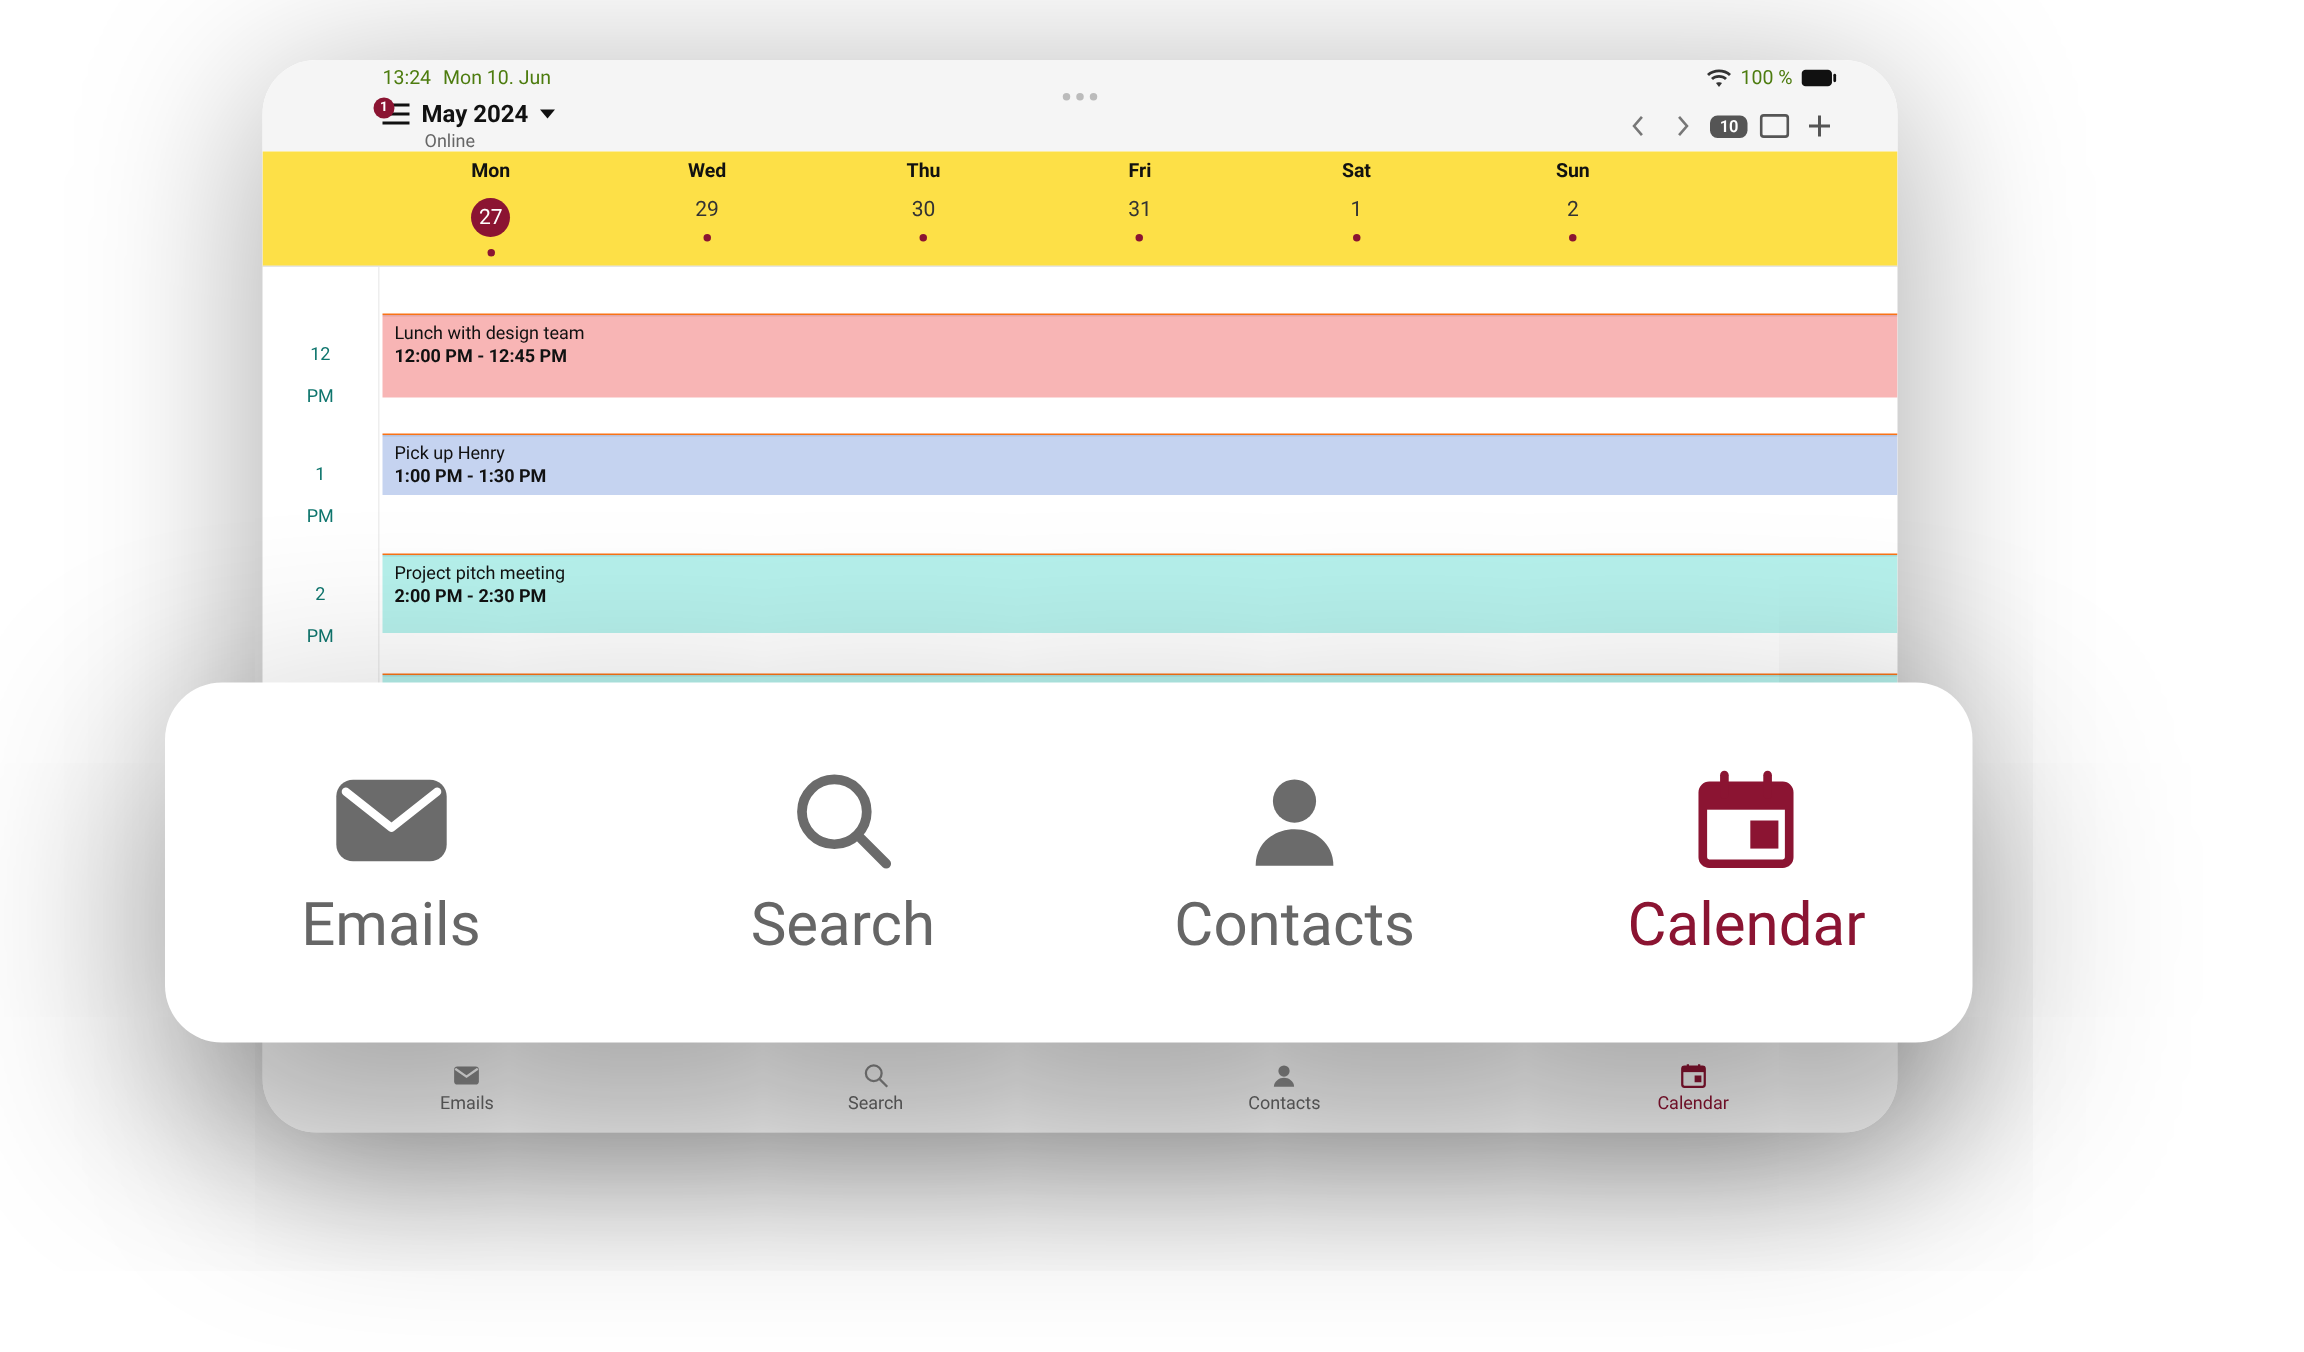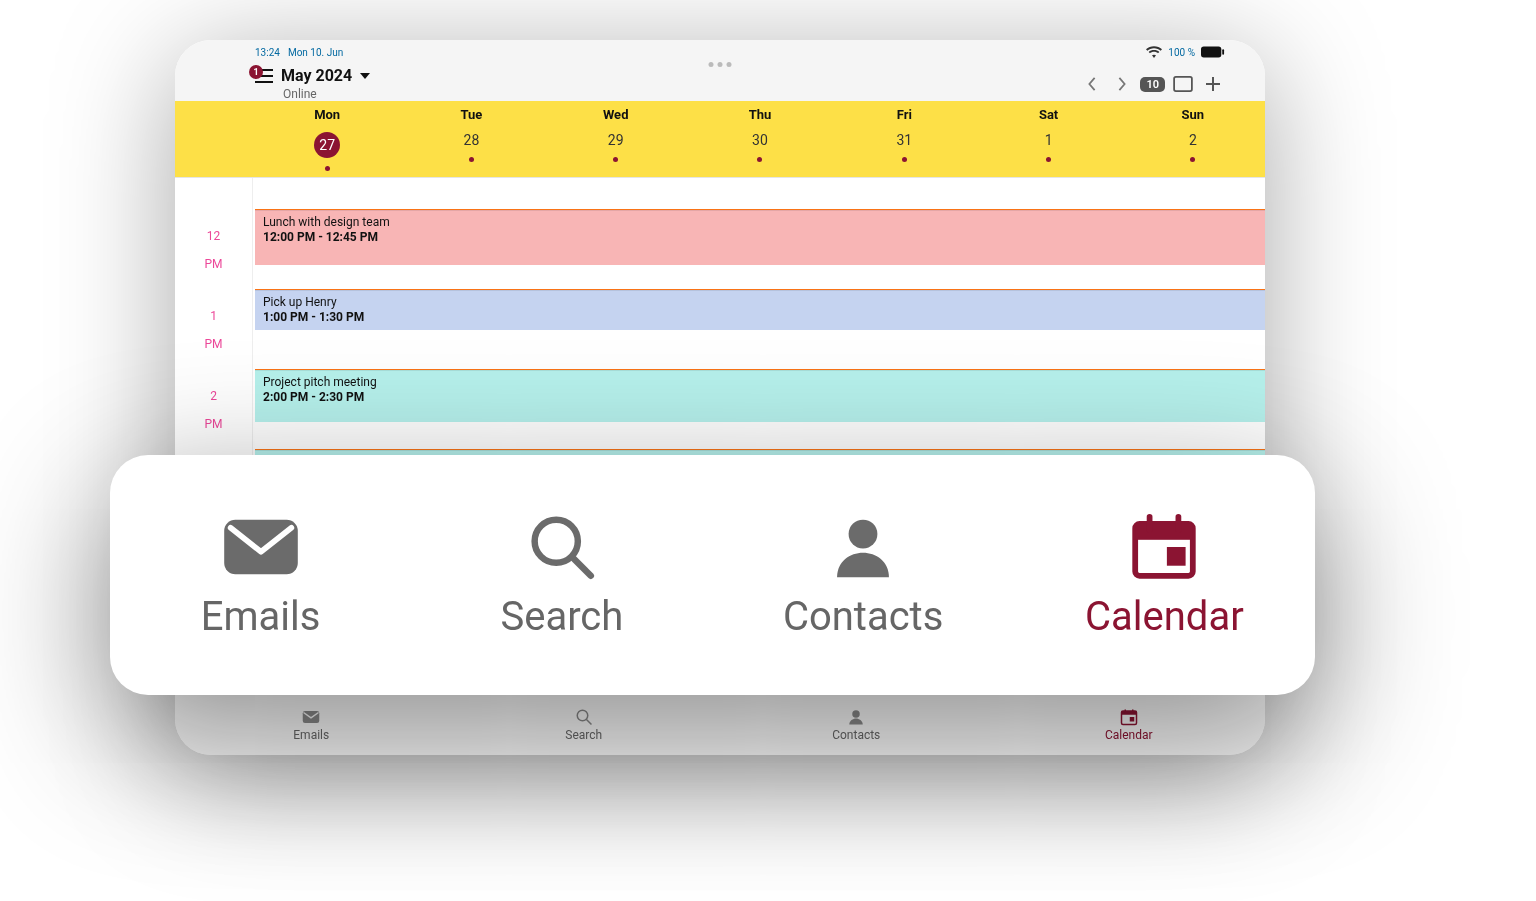--- a/index.html
+++ b/index.html
@@ -29,8 +29,8 @@
       align-items: center;
       justify-content: space-between;
       padding: 0 40px 0 80px;
-      font-size: 10px;
-      color: #0369a1;
+      font-size: 13px;
+      color: #4d7c0f;
       background: #f5f5f5;
     }
     .status-left { display: flex; gap: 8px; }

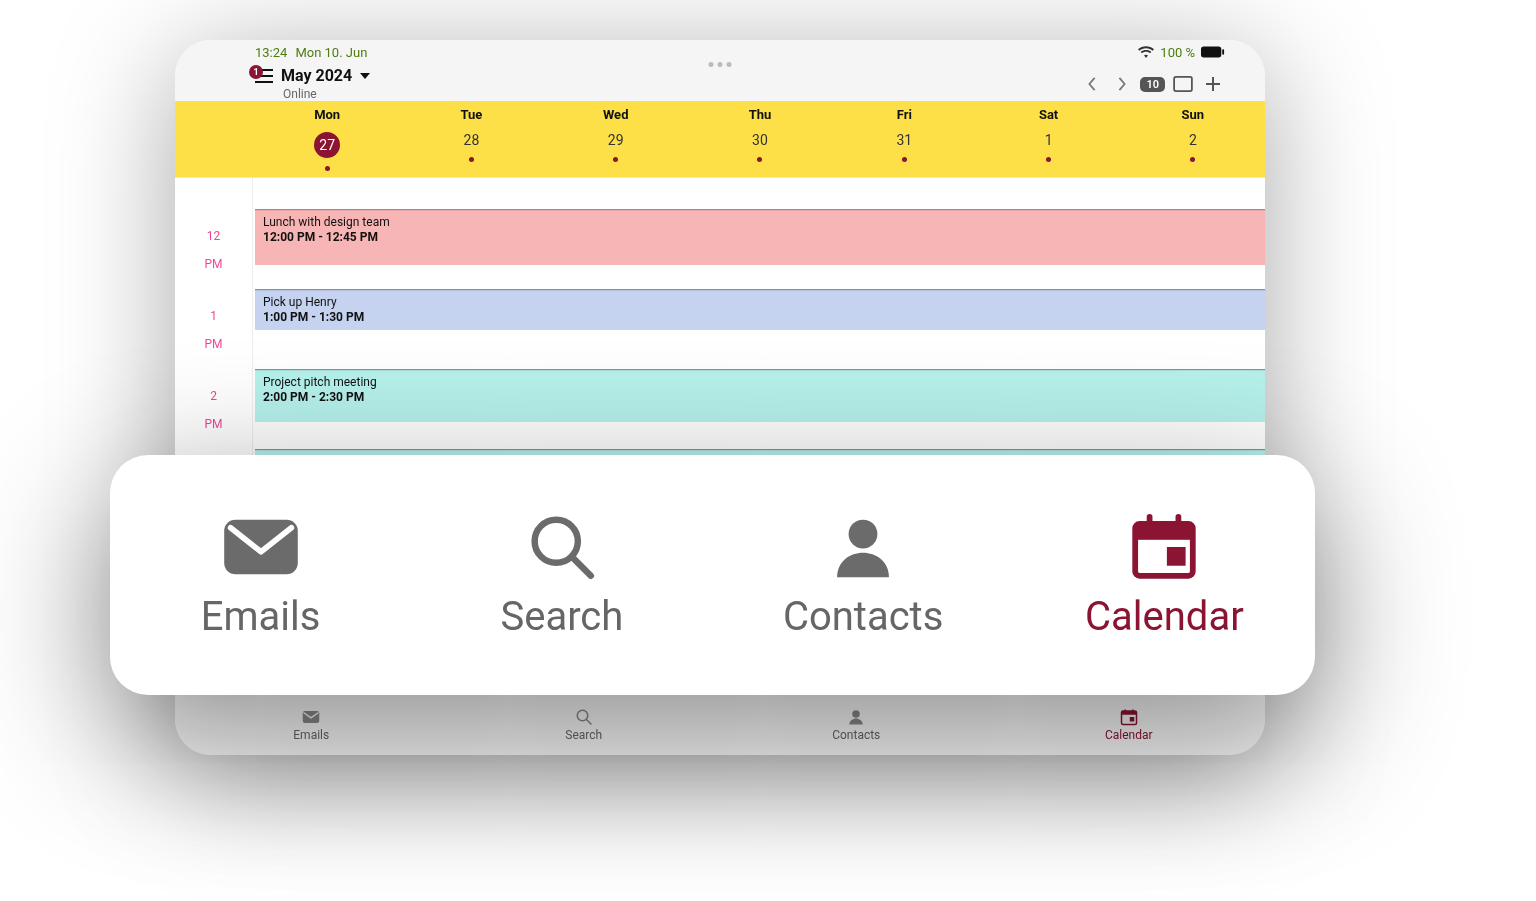--- a/index.html
+++ b/index.html
@@ -192,11 +192,6 @@
       <div class="dot"></div>
     </div>
     <div class="day-col">
-      <div class="day-name">Tue</div>
-      <div class="day-num">28</div>
-      <div class="dot"></div>
-    </div>
-    <div class="day-col">
       <div class="day-name">Wed</div>
       <div class="day-num">29</div>
       <div class="dot"></div>

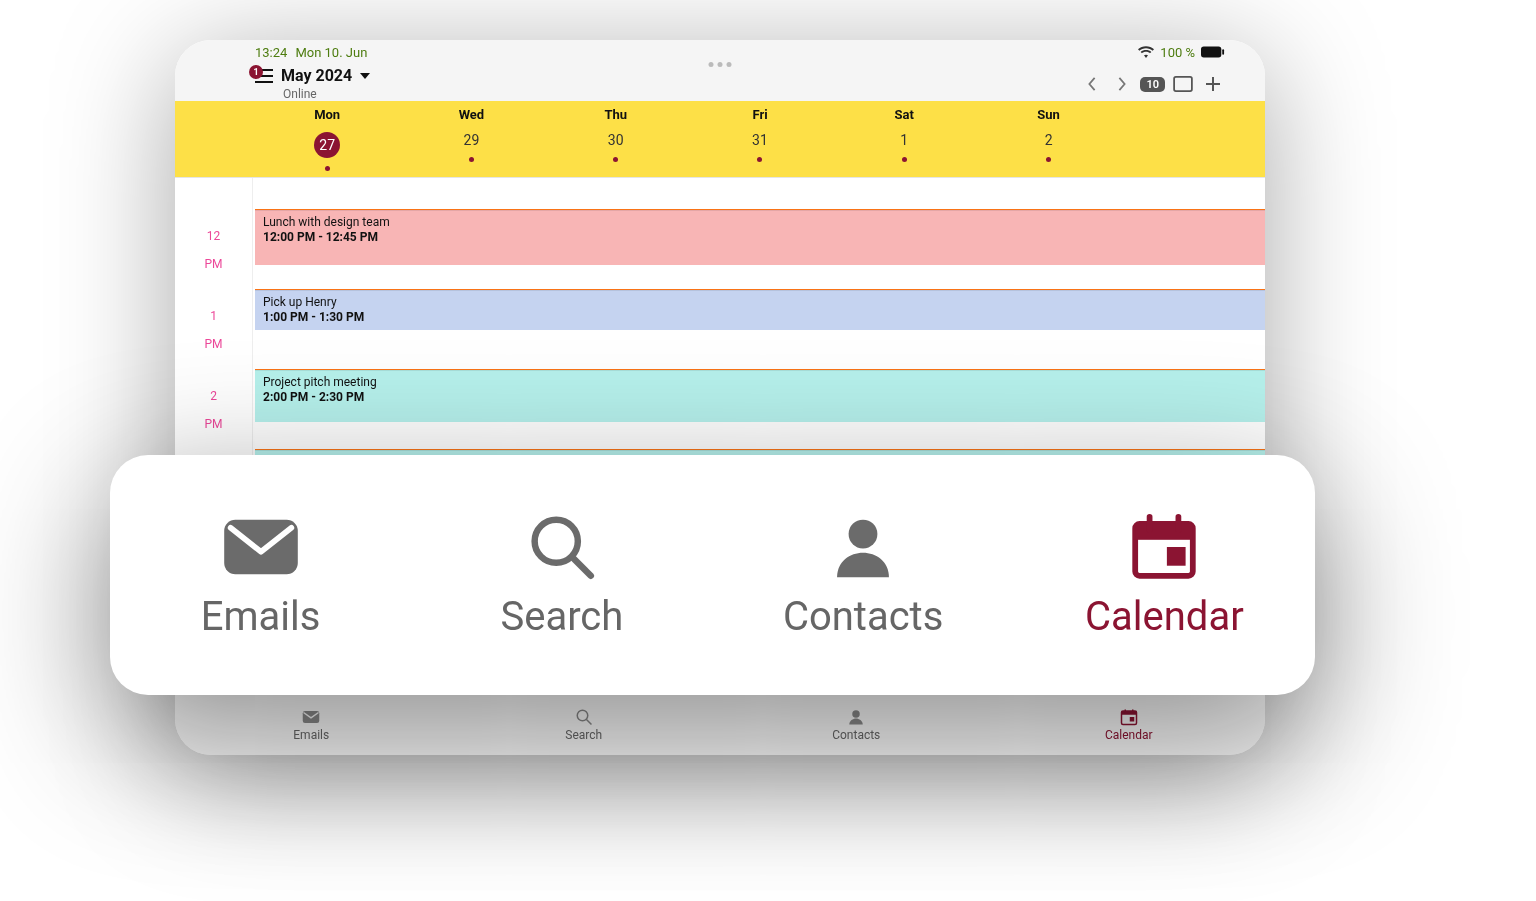--- a/index.html
+++ b/index.html
@@ -79,7 +79,7 @@
     
     .grid { position: relative; height: 500px; }
     .hour-labels { position:absolute; left:0; top:0; width:78px; text-align:center; }
-    .hour-lbl { height: 80px; font-size: 12px; color:#ec4899; display:flex; flex-direction:column; justify-content:center; gap:14px; border-right:1px solid #eee;}
+    .hour-lbl { height: 80px; font-size: 12px; color:#0f766e; display:flex; flex-direction:column; justify-content:center; gap:14px; border-right:1px solid #eee;}
     .rows { margin-left:80px; }
     .hour-row { height:80px; border-bottom:1px solid #f97316; position:relative; }
     .event { position:absolute; left:0; right:0; padding:4px 8px; font-size:12px; border-top:1px solid rgba(0,0,0,0.08); }

